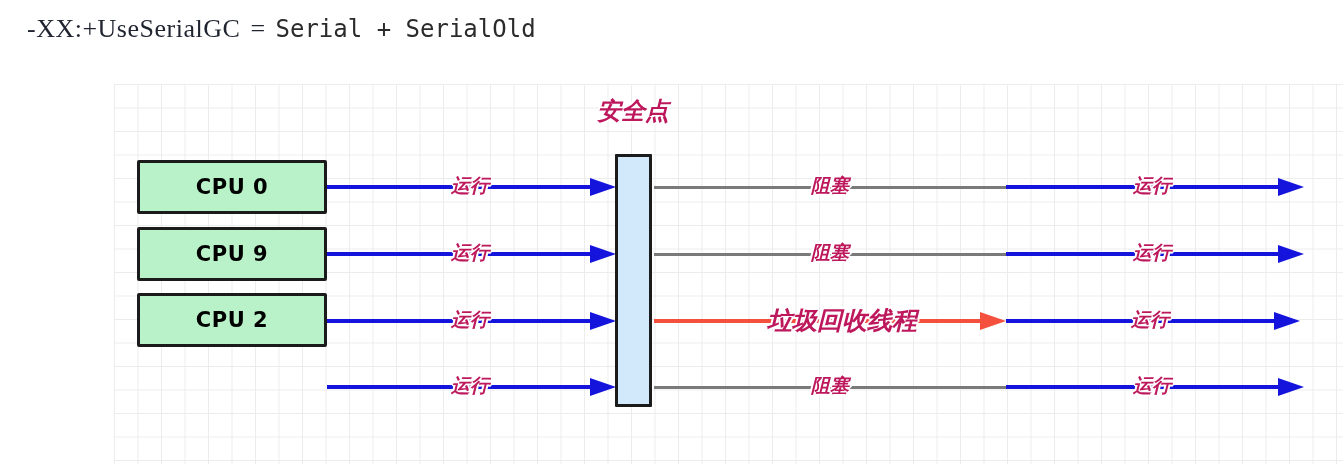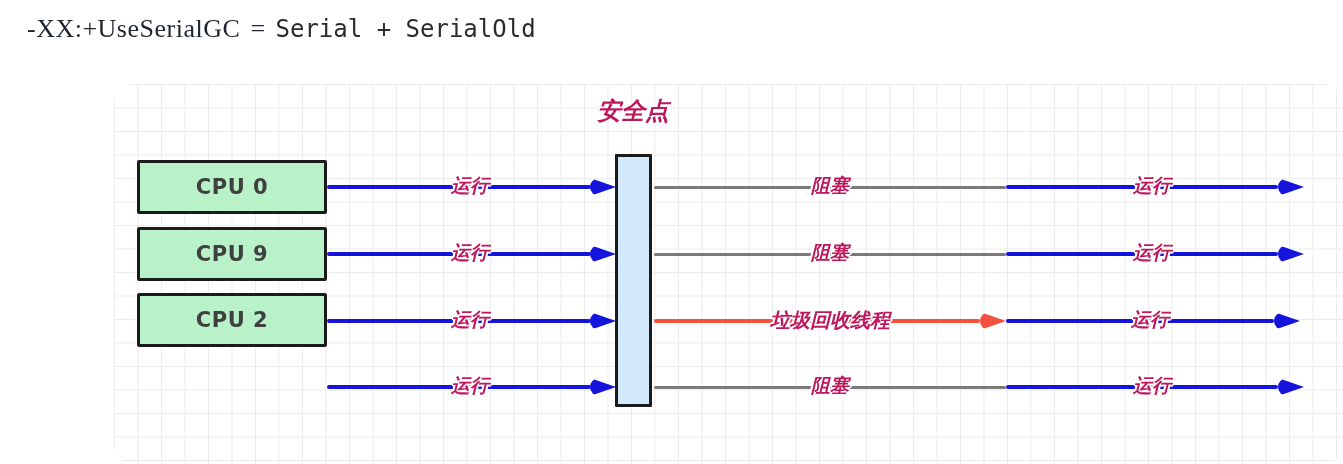--- a/index.html
+++ b/index.html
@@ -2,7 +2,7 @@
 <html><head>
 <meta charset="utf-8">
 <style>
-  * { margin: 0; padding: 0; box-sizing: border-box; border-radius: 19px; }
+  * { margin: 0; padding: 0; box-sizing: border-box; }
   html, body { width: 1343px; height: 464px; background: #ffffff; overflow: hidden; }
   body { font-family: "DejaVu Sans", "Liberation Sans", sans-serif; position: relative; }
 

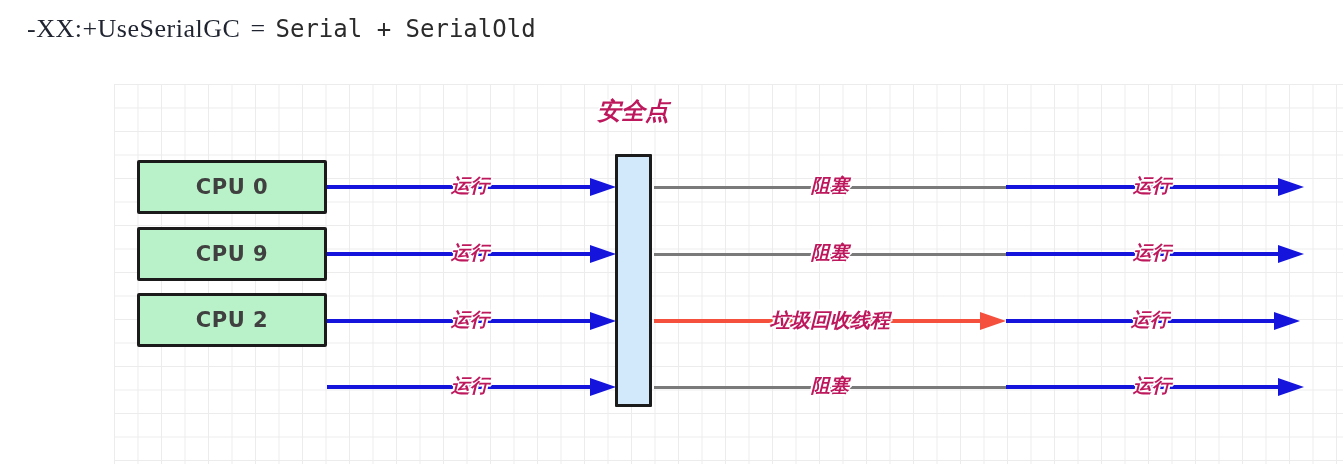--- a/index.html
+++ b/index.html
@@ -40,7 +40,7 @@
     position: absolute; left: 137px; width: 190px; height: 54px;
     background: #b9f2c8; border: 3px solid #1b1b1b; border-radius: 2px;
     display: flex; align-items: center; justify-content: center;
-    font-weight: bold; font-size: 21px; color: #404040; letter-spacing: 0.5px;
+    font-weight: bold; font-size: 21px; color: #000000; letter-spacing: 0.5px;
     z-index: 3;
   }
 

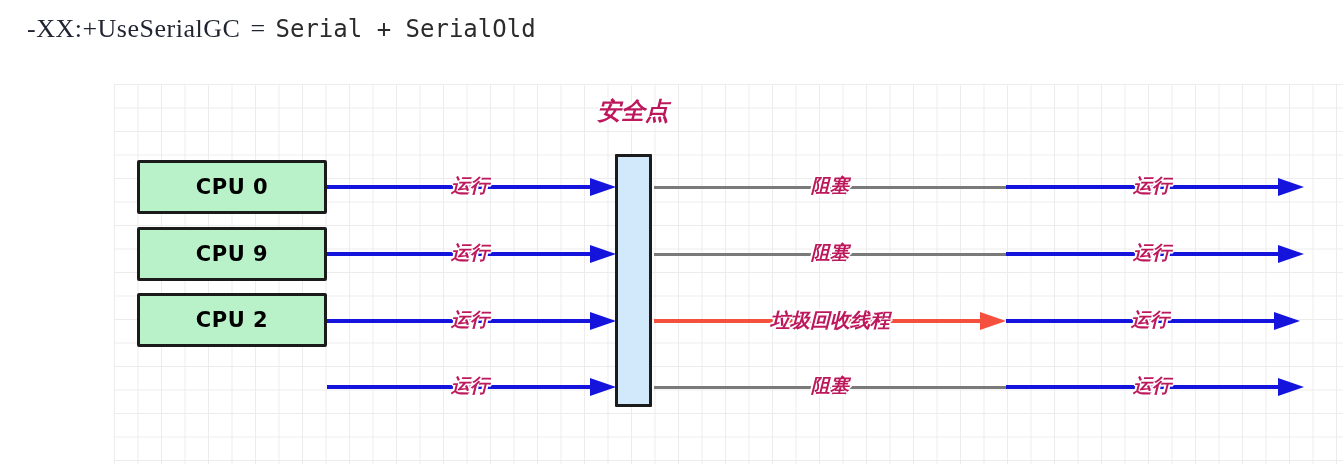--- a/index.html
+++ b/index.html
@@ -34,7 +34,7 @@
                  1px 1px 0 #fff, -1px -1px 0 #fff, 1px -1px 0 #fff, -1px 1px 0 #fff;
   }
   .lab.big { font-size: 24px; }
-  .lab.gc  { font-size: 20px; }
+  .lab.gc  { font-size: 25px; margin-left: 12px; }
 
   .cpu-box {
     position: absolute; left: 137px; width: 190px; height: 54px;

